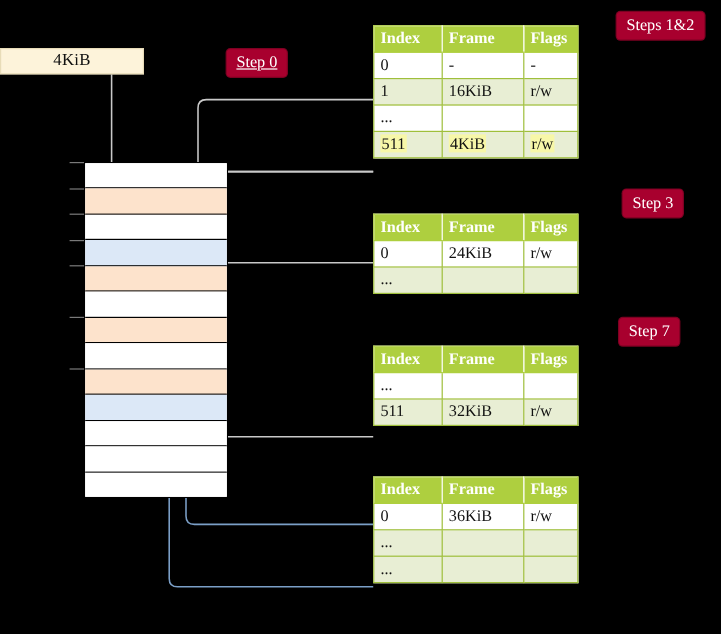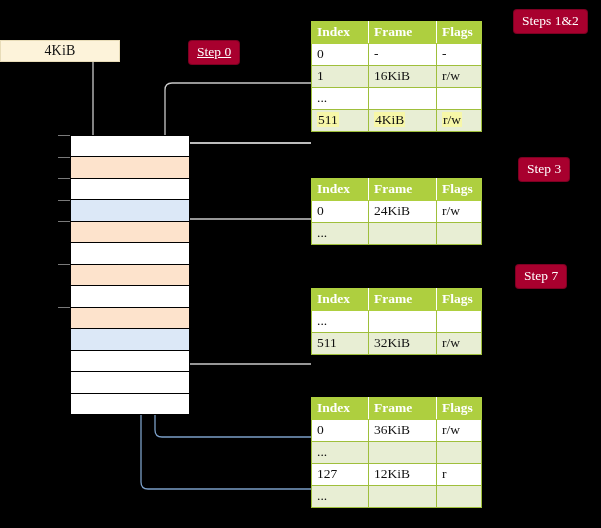--- a/index.html
+++ b/index.html
@@ -303,11 +303,6 @@
           <td class="c-frame"></td>
           <td class="c-flags"></td>
         </tr>
-        <tr class="plain">
-          <td class="c-index">127</td>
-          <td class="c-frame">12KiB</td>
-          <td class="c-flags">r</td>
-        </tr>
         <tr class="alt">
           <td class="c-index">...</td>
           <td class="c-frame"></td>

